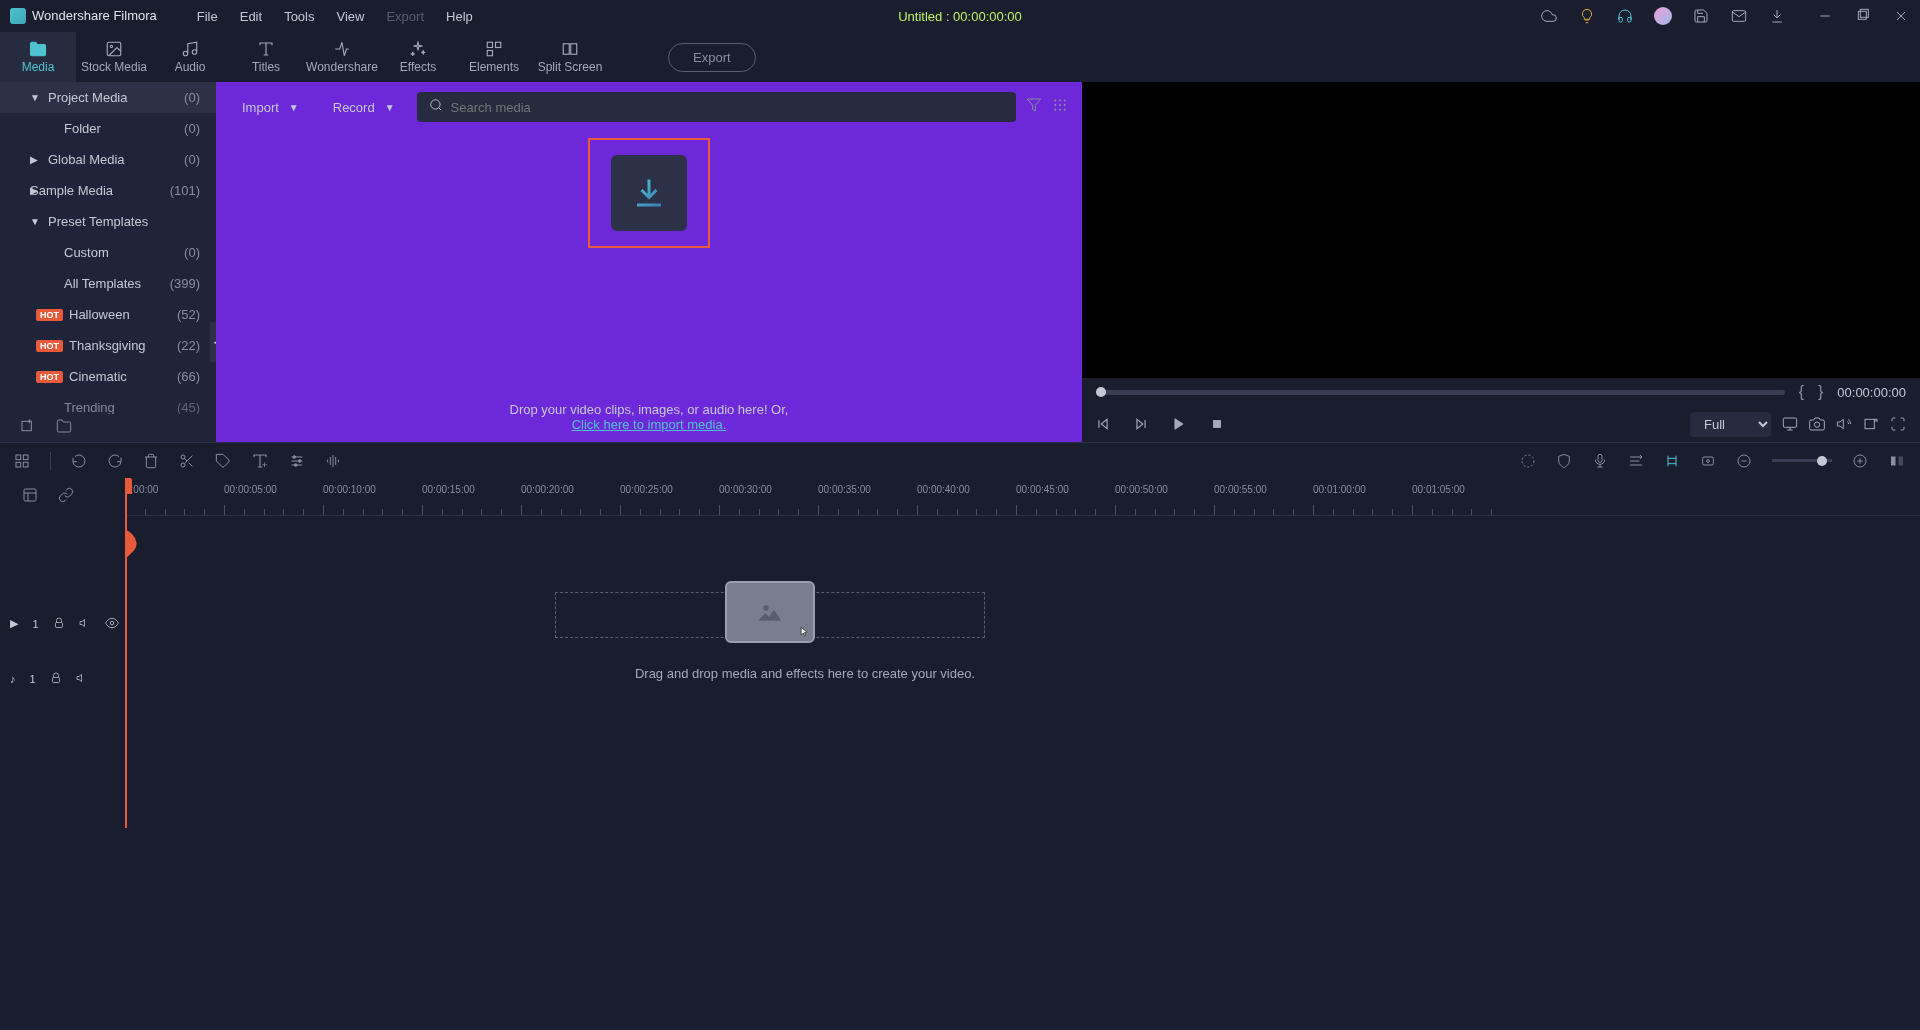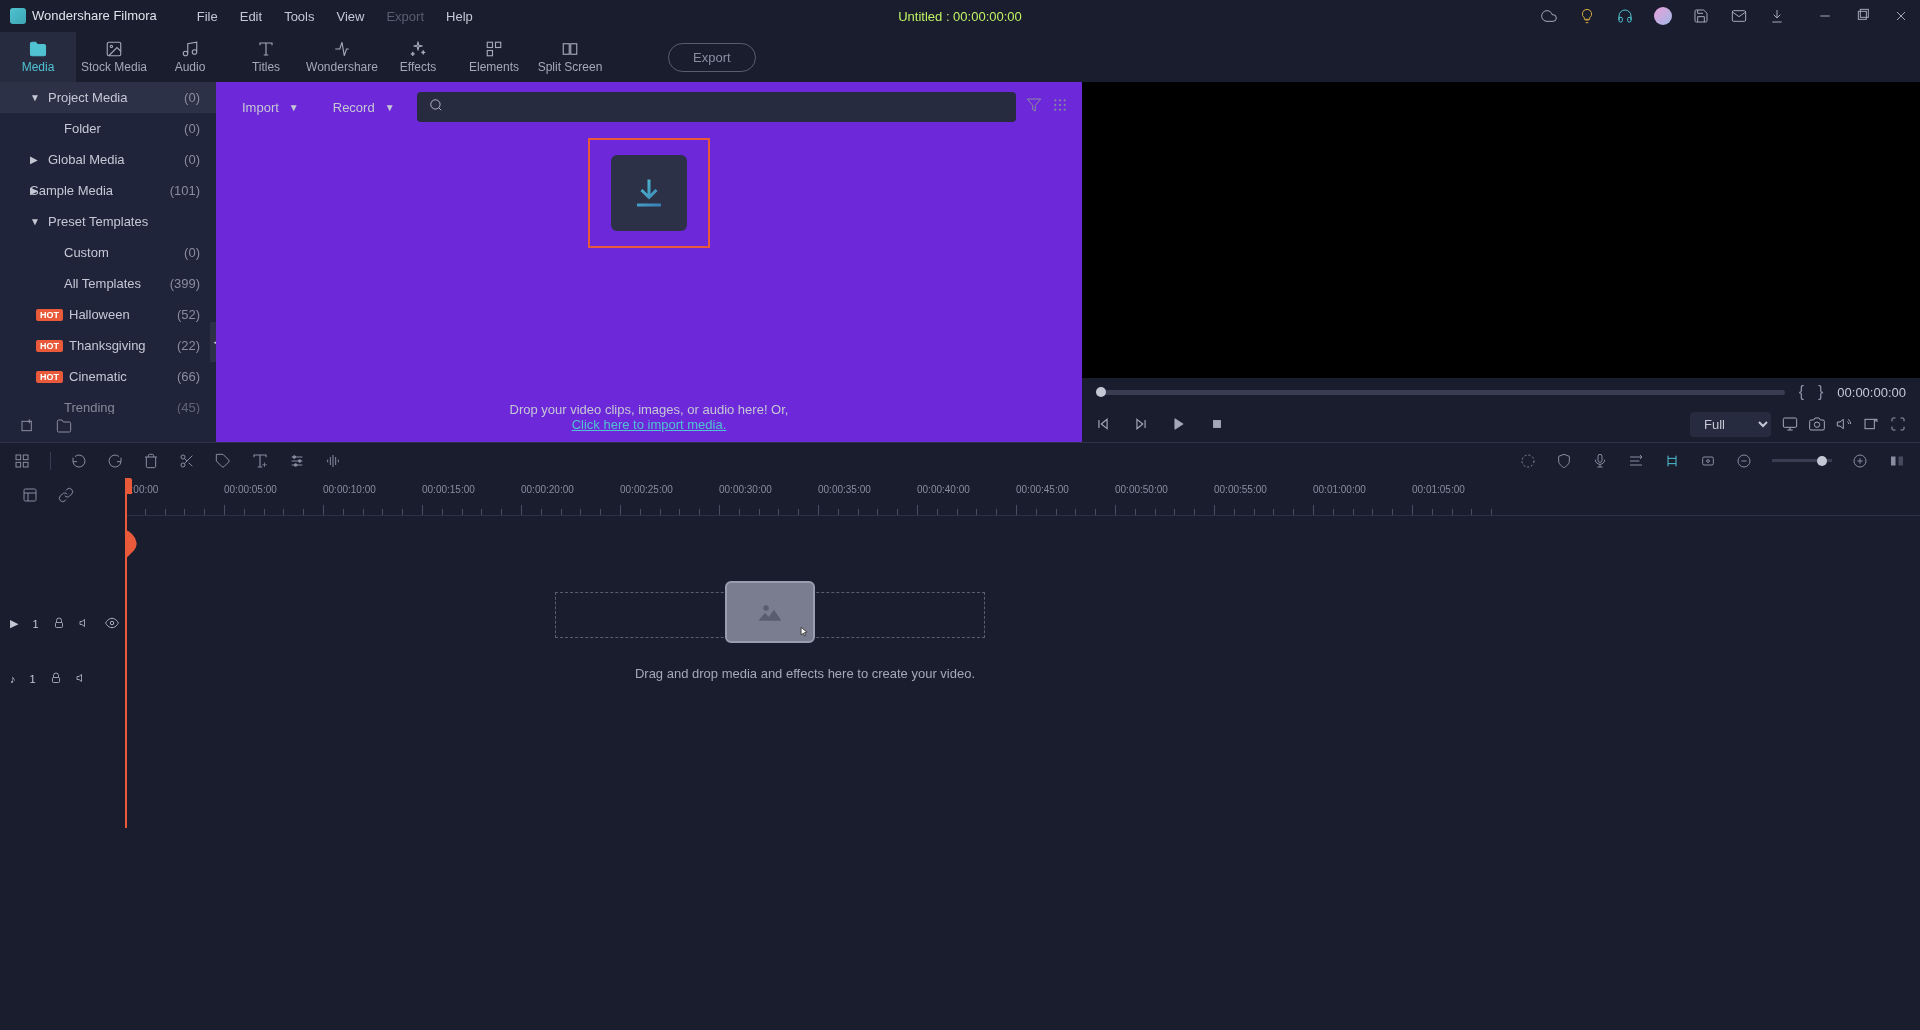--- a/index.html
+++ b/index.html
@@ -323,6 +323,7 @@
               <circle cx="11" cy="11" r="8"></circle>
               <line x1="21" y1="21" x2="16.65" y2="16.65"></line>
             </svg></span>
+        <input placeholder="Search media" style="">
       </div>
       <span style="color:#8a8d9f"><svg width="16" height="16" viewBox="0 0 24 24">
             <path d="M22 3H2l8 9.46V19l4 2v-8.54L22 3z"></path>

